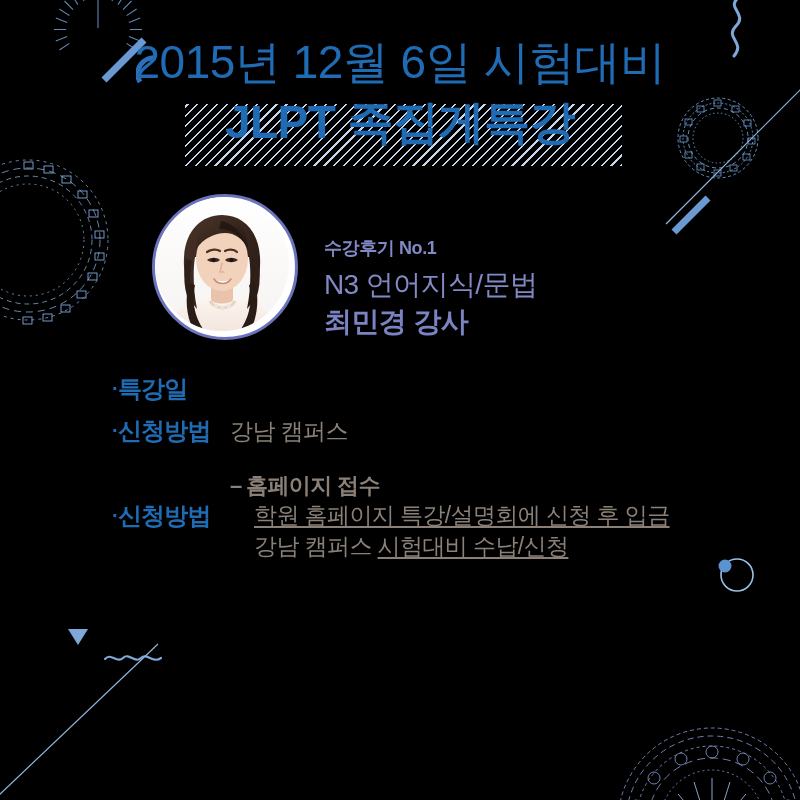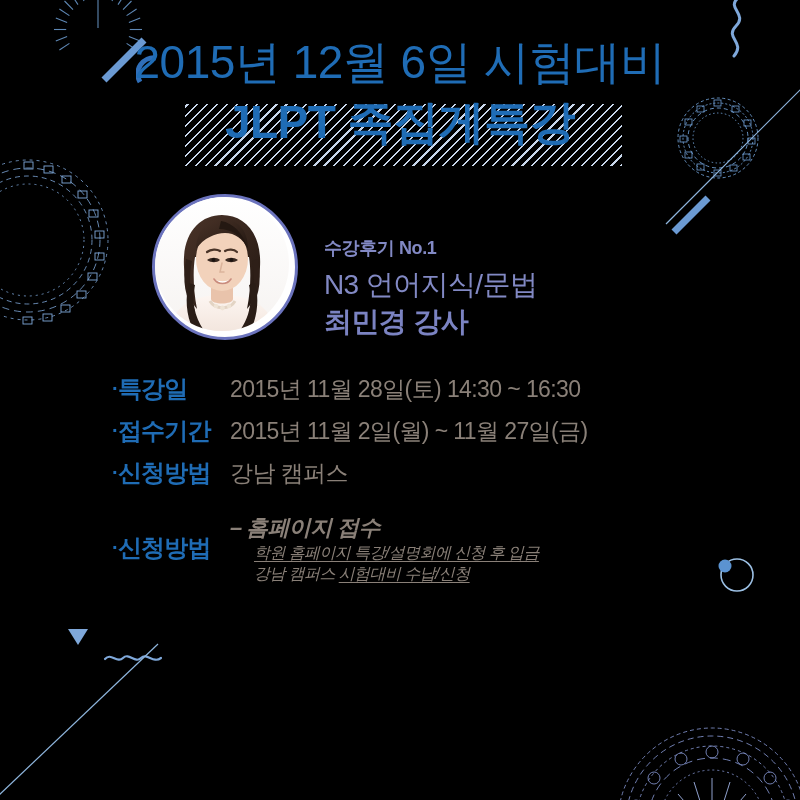--- a/index.html
+++ b/index.html
@@ -451,7 +451,6 @@
 
     <div class="row">
       <div class="row-label"><span class="dot">·</span><span>특강일</span></div>
-      <div class="row-value">2015년 11월 28일(토) 14:30 ~ 16:30</div>
     </div>
 
     <div class="row">

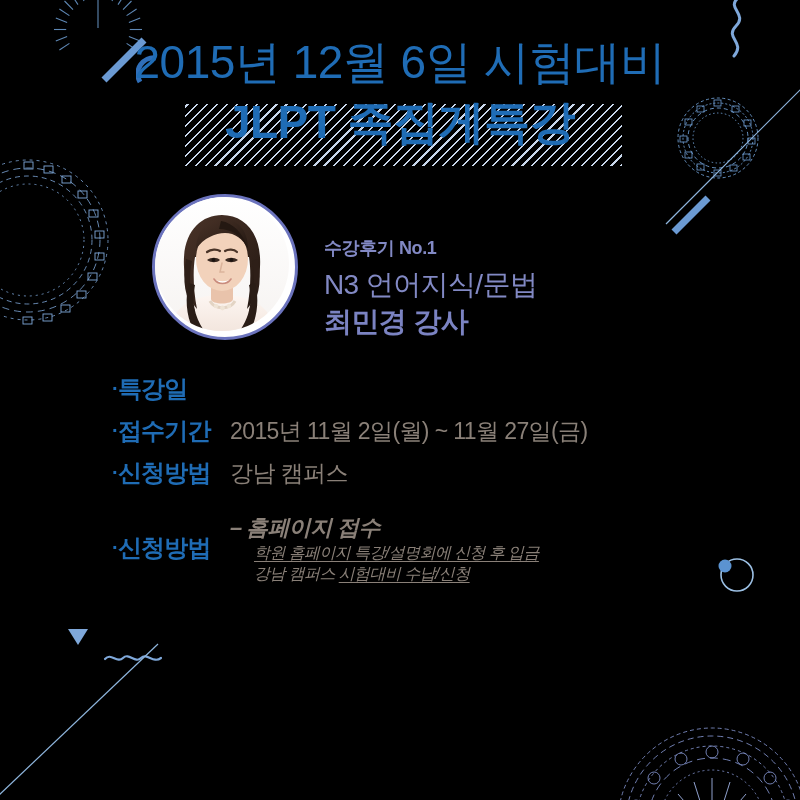--- a/index.html
+++ b/index.html
@@ -453,10 +453,6 @@
       <div class="row-label"><span class="dot">·</span><span>특강일</span></div>
     </div>
 
-    <div class="row">
-      <div class="row-label"><span class="dot">·</span><span>접수기간</span></div>
-      <div class="row-value">2015년 11월 2일(월) ~ 11월 27일(금)</div>
-    </div>
 
     <div class="row">
       <div class="row-label"><span class="dot">·</span><span>신청방법</span></div>

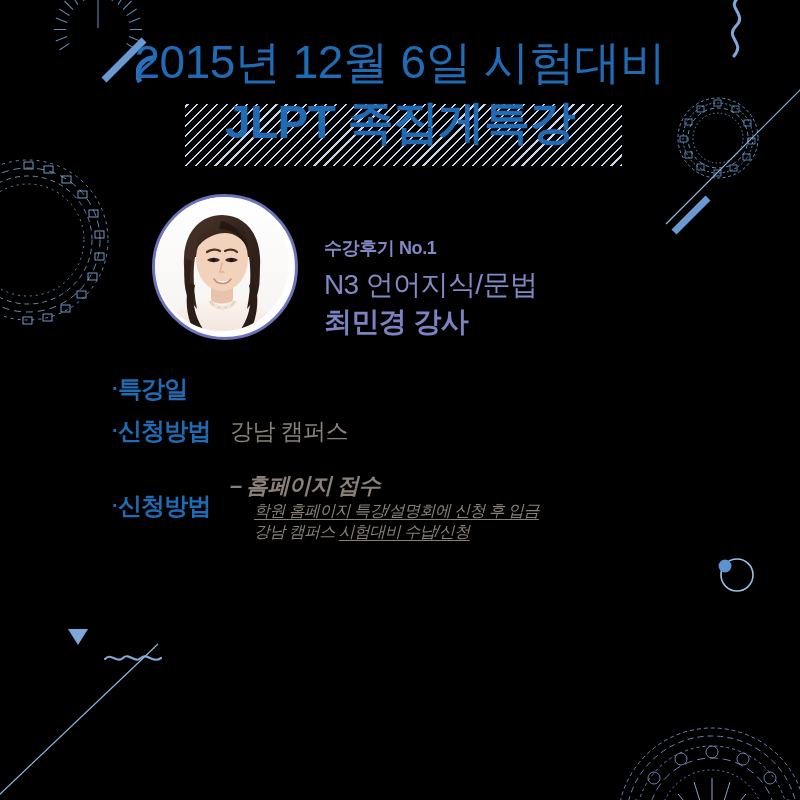--- a/index.html
+++ b/index.html
@@ -163,7 +163,6 @@
   }
   .apply-body {
     padding-top: 1px;
-    font-style: italic;
   }
   .apply-head {
     font-size: 22px;

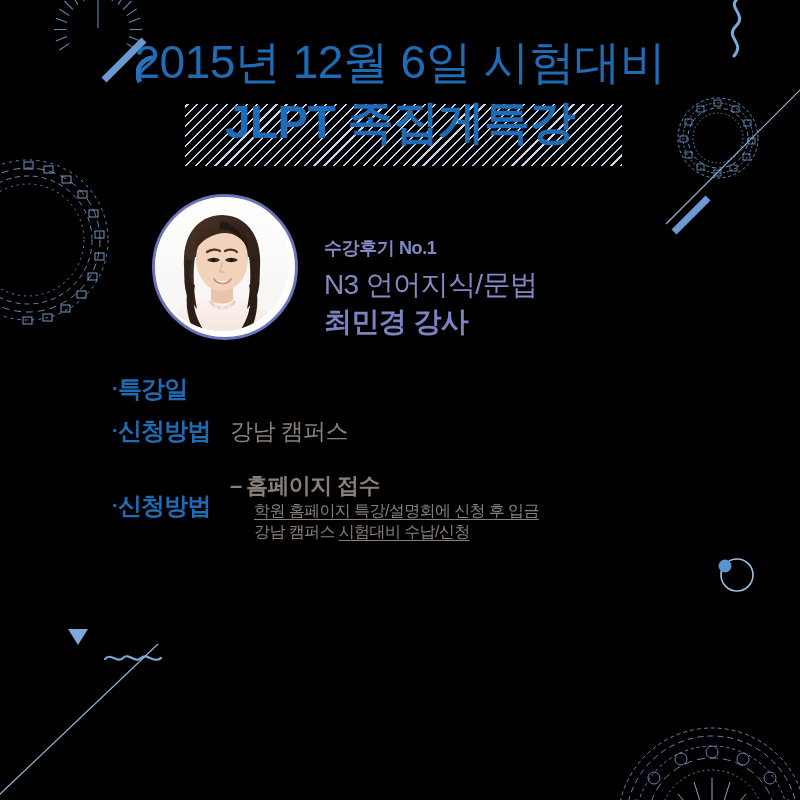--- a/index.html
+++ b/index.html
@@ -178,7 +178,7 @@
   }
   .apply-detail {
     padding-left: 24px;
-    font-size: 16px;
+    font-size: 23px;
     line-height: 1.34;
     color: #8a8078;
     letter-spacing: -0.6px;

